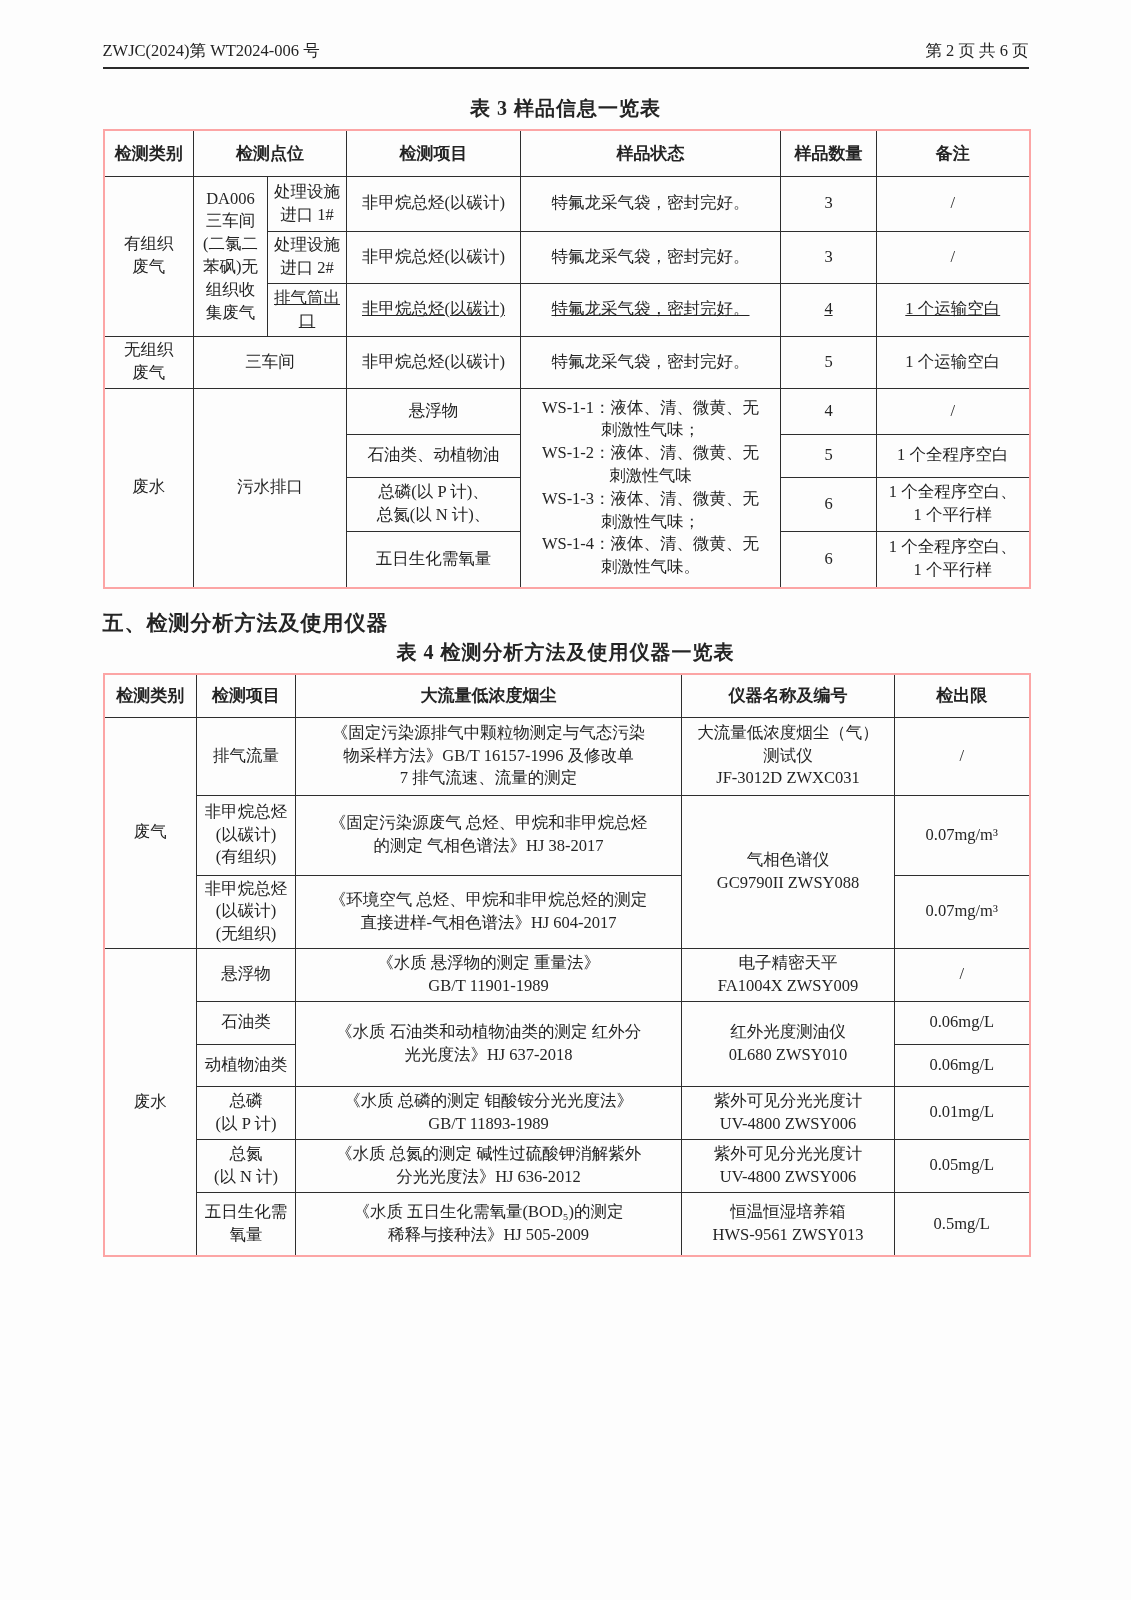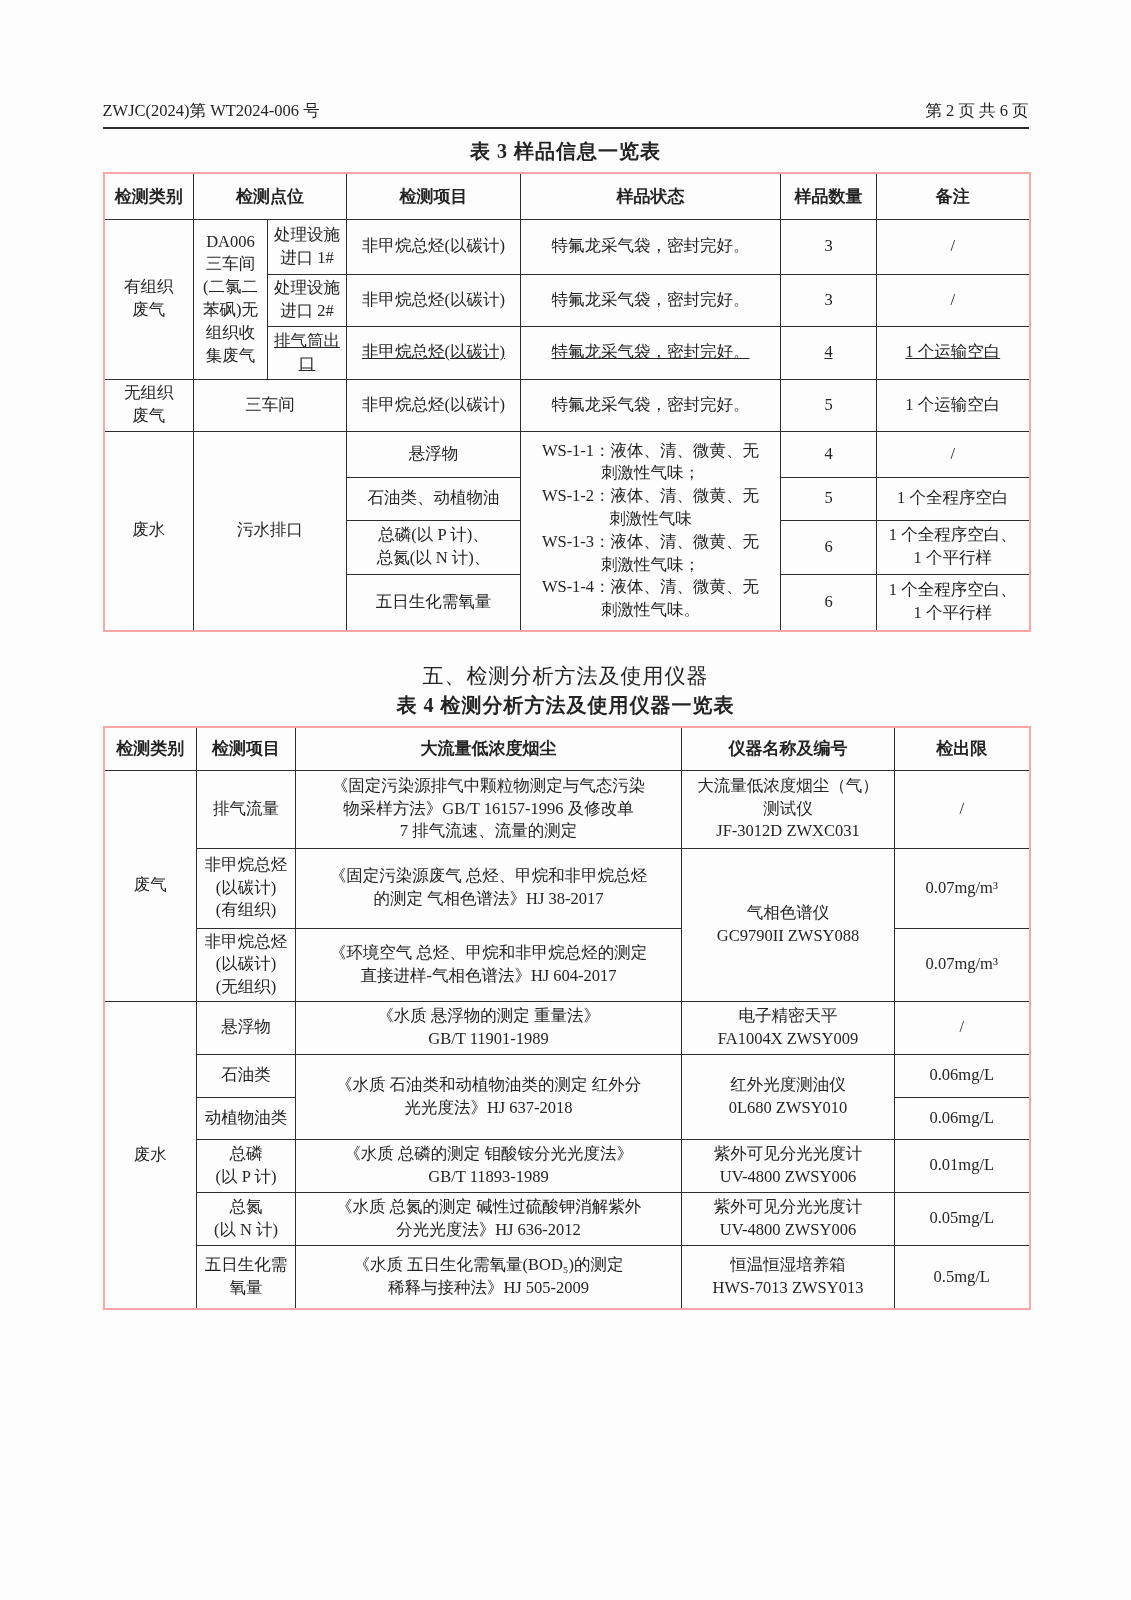--- a/index.html
+++ b/index.html
@@ -11,7 +11,7 @@
     position:relative;
     overflow:hidden;
   }
-  .content { width:926px; margin:0 auto; padding-top:100px; }
+  .content { width:926px; margin:0 auto; padding-top:40px; }
   .page-header {
     display:flex; justify-content:space-between; align-items:flex-end;
     font-size:16.5px; padding-bottom:5px;

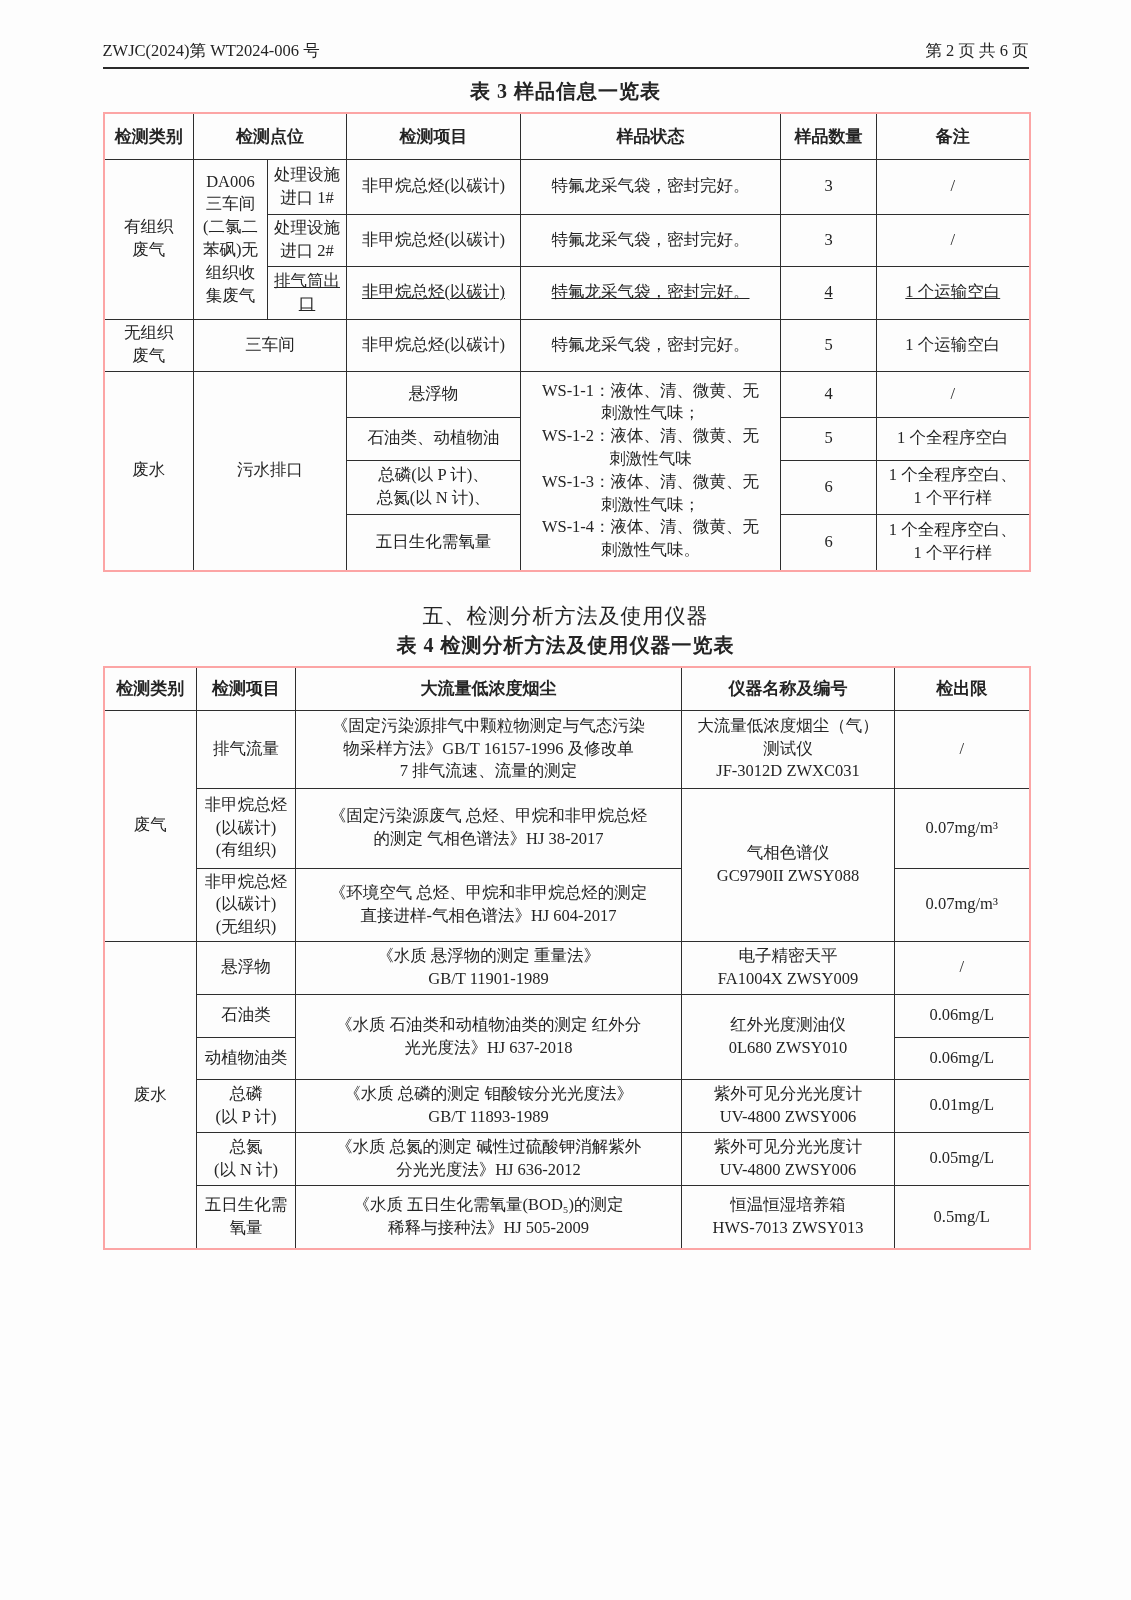--- a/index.html
+++ b/index.html
@@ -19,7 +19,7 @@
   }
   .table-title {
     text-align:center; font-weight:bold; font-size:20px;
-    margin-top:9px; margin-bottom:7px; letter-spacing:1px;
+    margin-top:26px; margin-bottom:7px; letter-spacing:1px;
   }
   table {
     border-collapse:collapse; table-layout:fixed; width:926px;

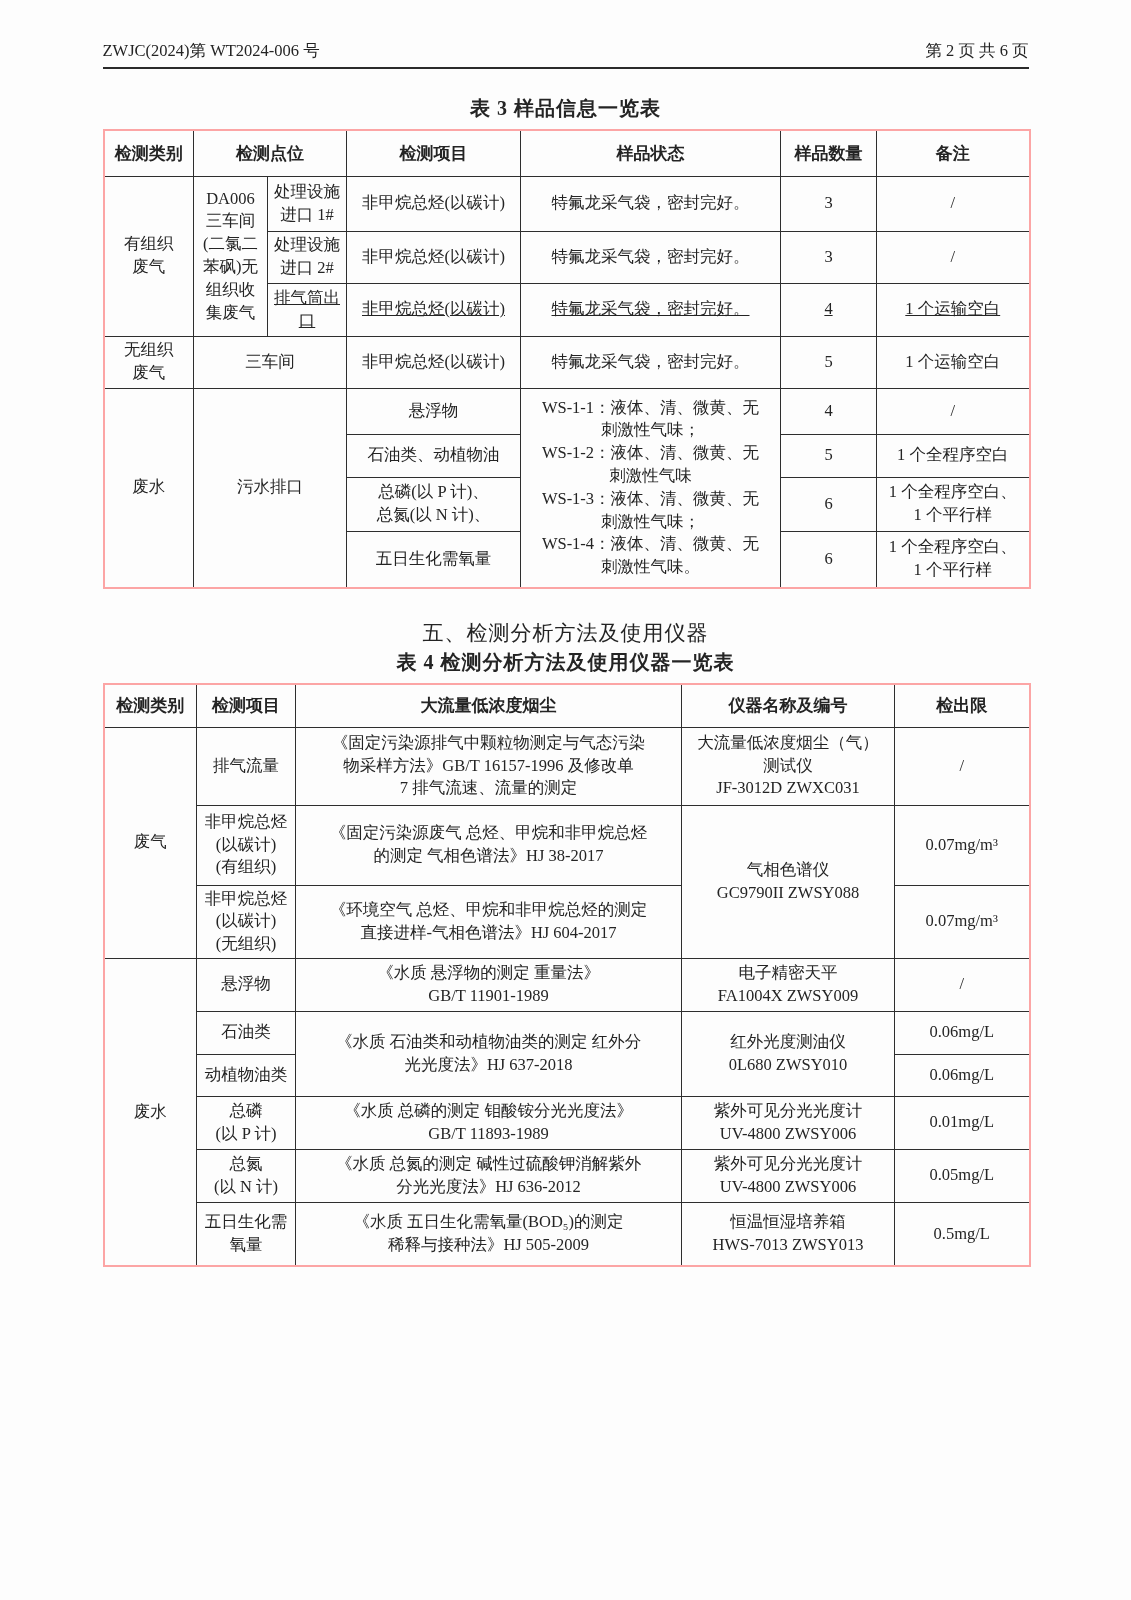--- a/index.html
+++ b/index.html
@@ -36,7 +36,7 @@
   }
   th { font-weight:bold; font-size:17px; }
   .section-heading {
-    font-size:21px; font-weight:normal; margin-top:30px; letter-spacing:1px;text-align:center;
+    font-size:21px; font-weight:bold; margin-top:20px; letter-spacing:1px;
   }
   .t4-title { margin-top:2px; }
   

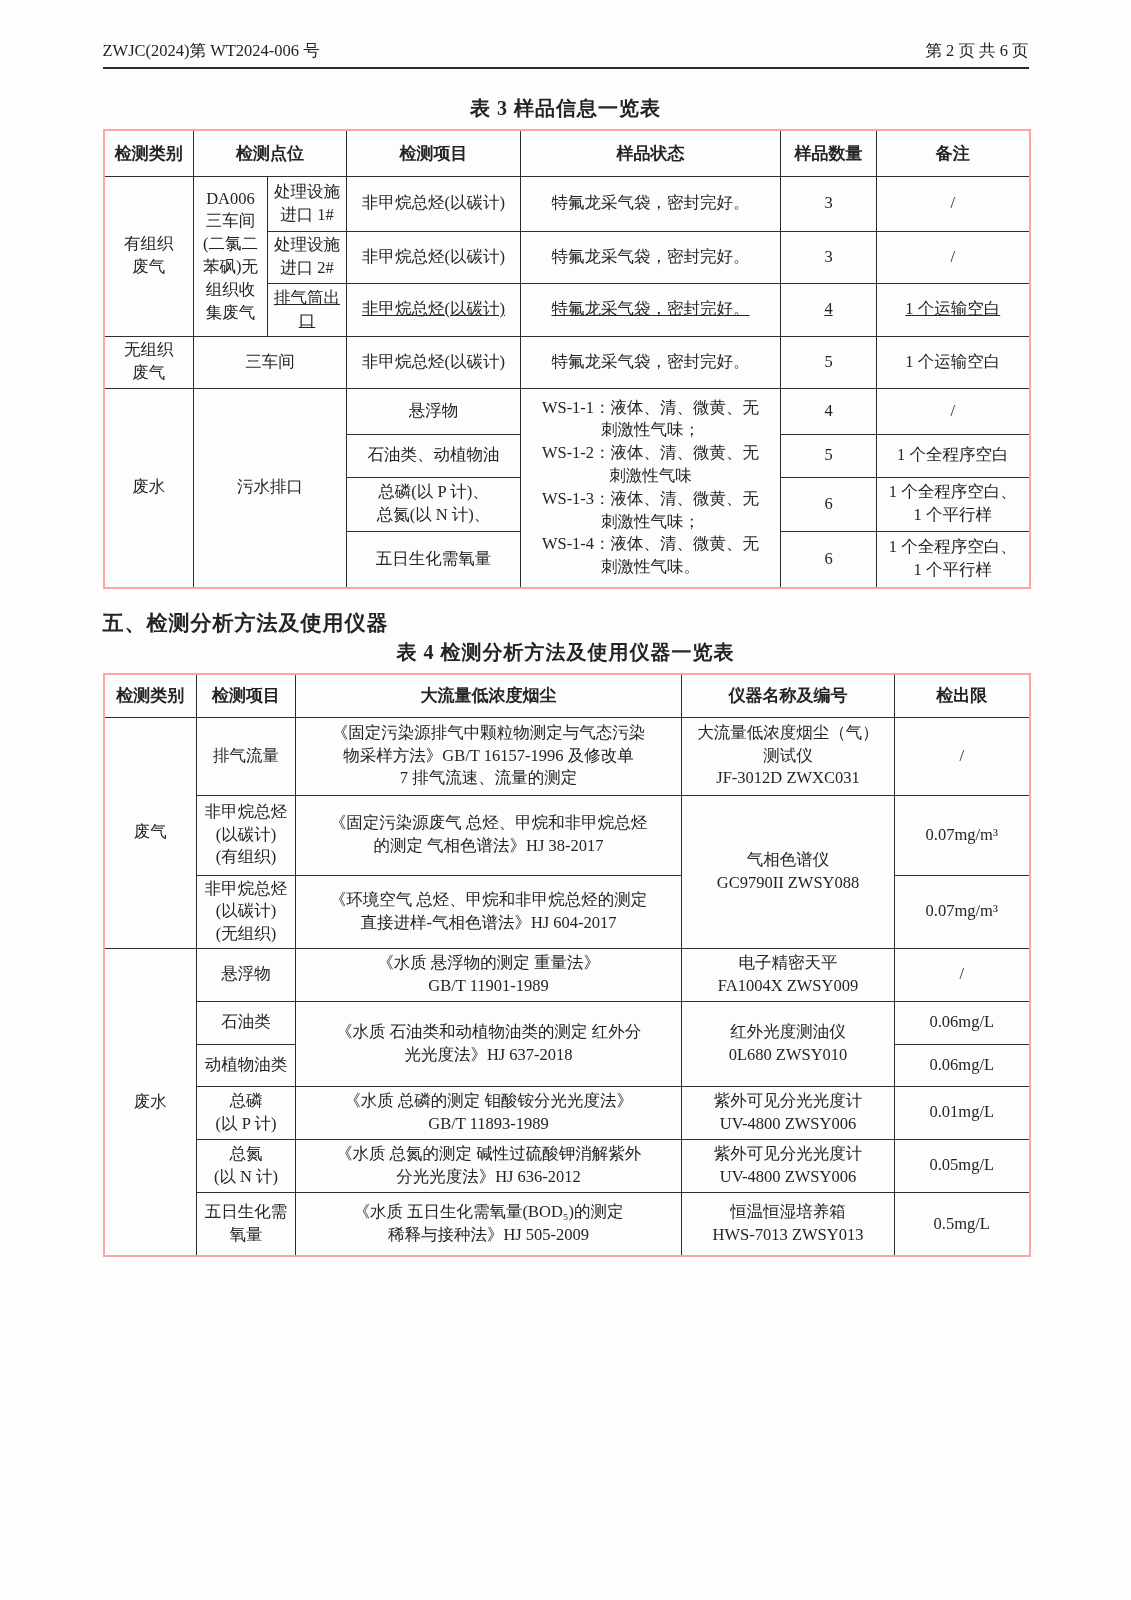--- a/index.html
+++ b/index.html
@@ -263,7 +263,7 @@
       <td>《水质 五日生化需氧量(BOD₅)的测定
 稀释与接种法》HJ 505-2009</td>
       <td>恒温恒湿培养箱
-HWS-7013 ZWSY013</td>
+HWS-9561 ZWSY013</td>
       <td>0.5mg/L</td>
     </tr>
   </tbody>

